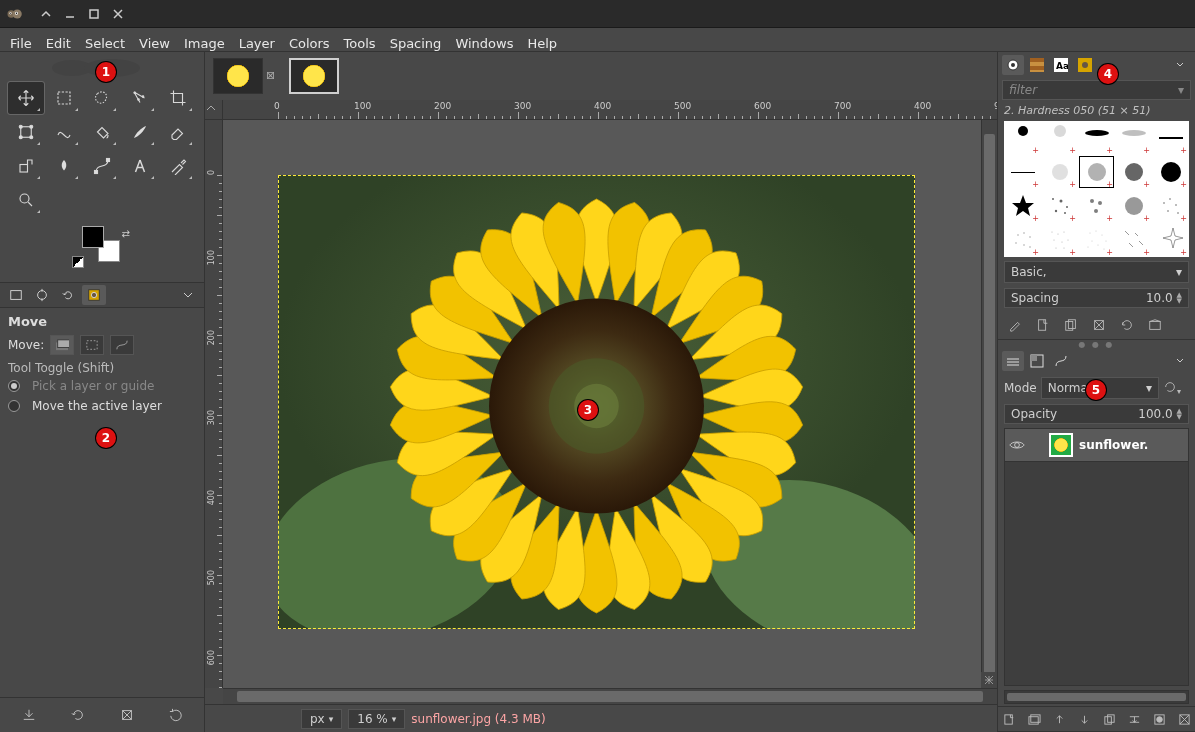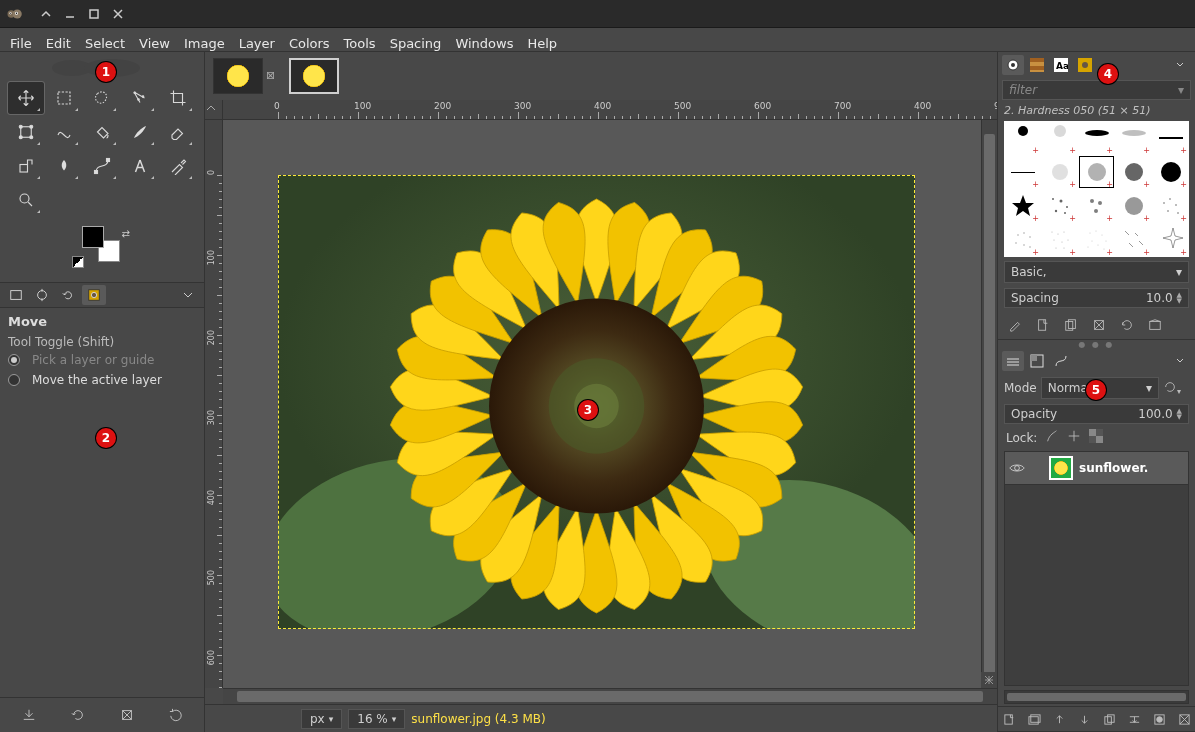--- a/index.html
+++ b/index.html
@@ -301,6 +301,25 @@
 
     <div class="tool-options">
       <div class="hdr">Move</div>
+      <div class="opt-row">
+        <span>Move:</span>
+        <div class="mode-btn active">
+            <svg width="14" height="12" viewBox="0 0 16 14">
+              <rect x="1" y="4" width="14" height="9" fill="#777"></rect>
+              <rect x="3" y="1" width="14" height="9" fill="#aaa" stroke="#333"></rect>
+            </svg>
+          </div>
+        <div class="mode-btn">
+            <svg width="14" height="12" viewBox="0 0 16 14">
+              <rect x="2" y="2" width="12" height="10" stroke-dasharray="2,2" stroke="#aaa" fill="none"></rect>
+            </svg>
+          </div>
+        <div class="mode-btn">
+            <svg width="14" height="12" viewBox="0 0 16 14">
+              <path d="M2 12C2 4 14 10 14 2" stroke="#aaa" fill="none"></path>
+            </svg>
+          </div>
+      </div>
       <div style="margin:6px 0 4px;color:#bbb">Tool Toggle  (Shift)</div>
       <div class="opt-row">
         <span class="radio on"></span>

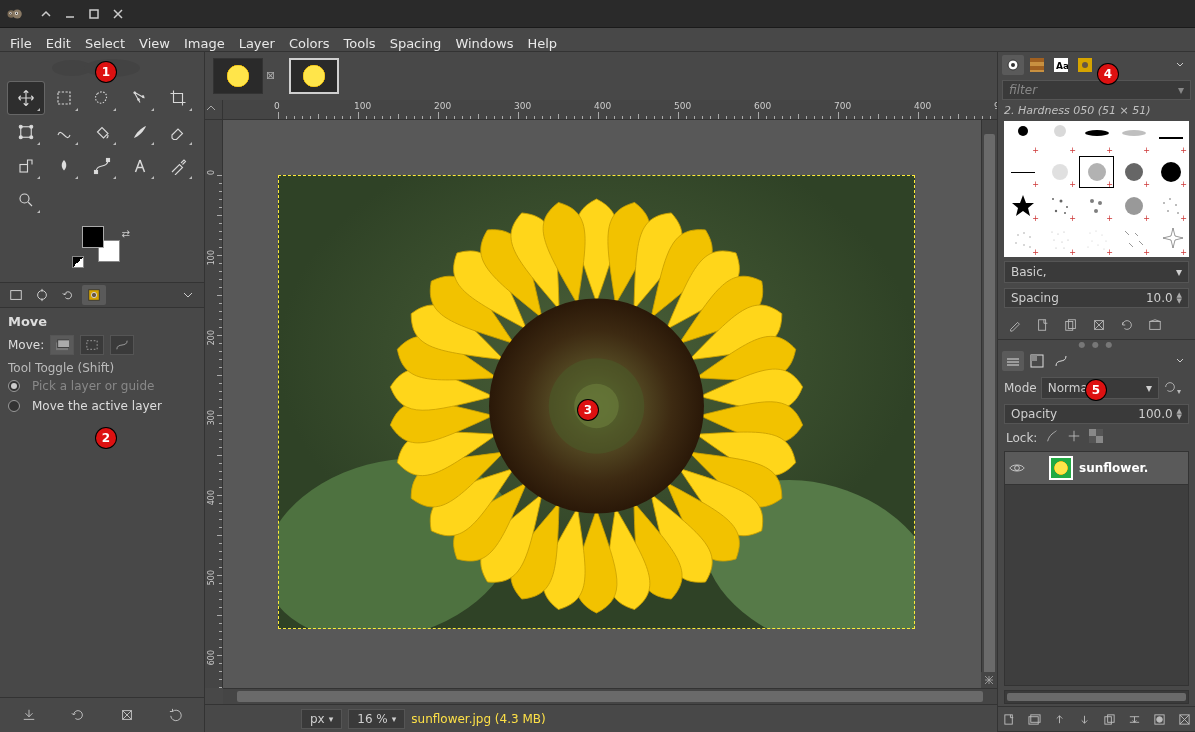--- a/index.html
+++ b/index.html
@@ -923,20 +923,6 @@
           </div>
       </div>
 
-      <div style="display:flex;gap:8px;padding:3px 8px;align-items:center">
-        <span>Lock:</span>
-        <div class="b"><svg width="14" height="14" viewBox="0 0 16 16" stroke="#bbb" fill="none">
-              <path d="M3 14c2-8 8-10 10-12"></path>
-            </svg></div>
-        <div class="b"><svg width="14" height="14" viewBox="0 0 16 16" stroke="#bbb" fill="none">
-              <path d="M8 2v12M2 8h12"></path>
-            </svg></div>
-        <div class="b"><svg width="14" height="14" viewBox="0 0 14 14">
-              <rect width="14" height="14" fill="#555"></rect>
-              <rect width="7" height="7" fill="#888"></rect>
-              <rect x="7" y="7" width="7" height="7" fill="#888"></rect>
-            </svg></div>
-      </div>
 
       <div class="layers-area">
         <div class="layer-row">

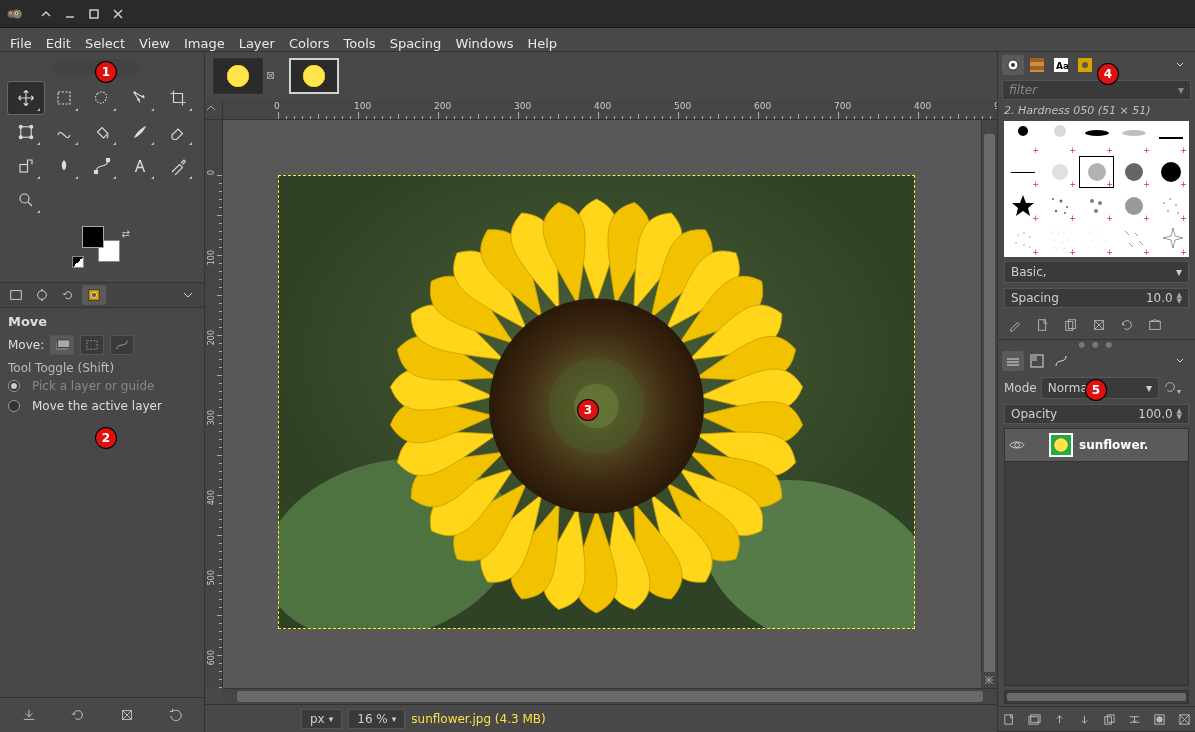--- a/index.html
+++ b/index.html
@@ -637,7 +637,7 @@
           <span>16 %</span>
           <span class="chev">▾</span>
         </div>
-      <div style="color:#fde047">sunflower.jpg (4.3  MB)</div>
+      <div style="color:#fca5a5">sunflower.jpg (4.3  MB)</div>
     </div>
   </div>
 

